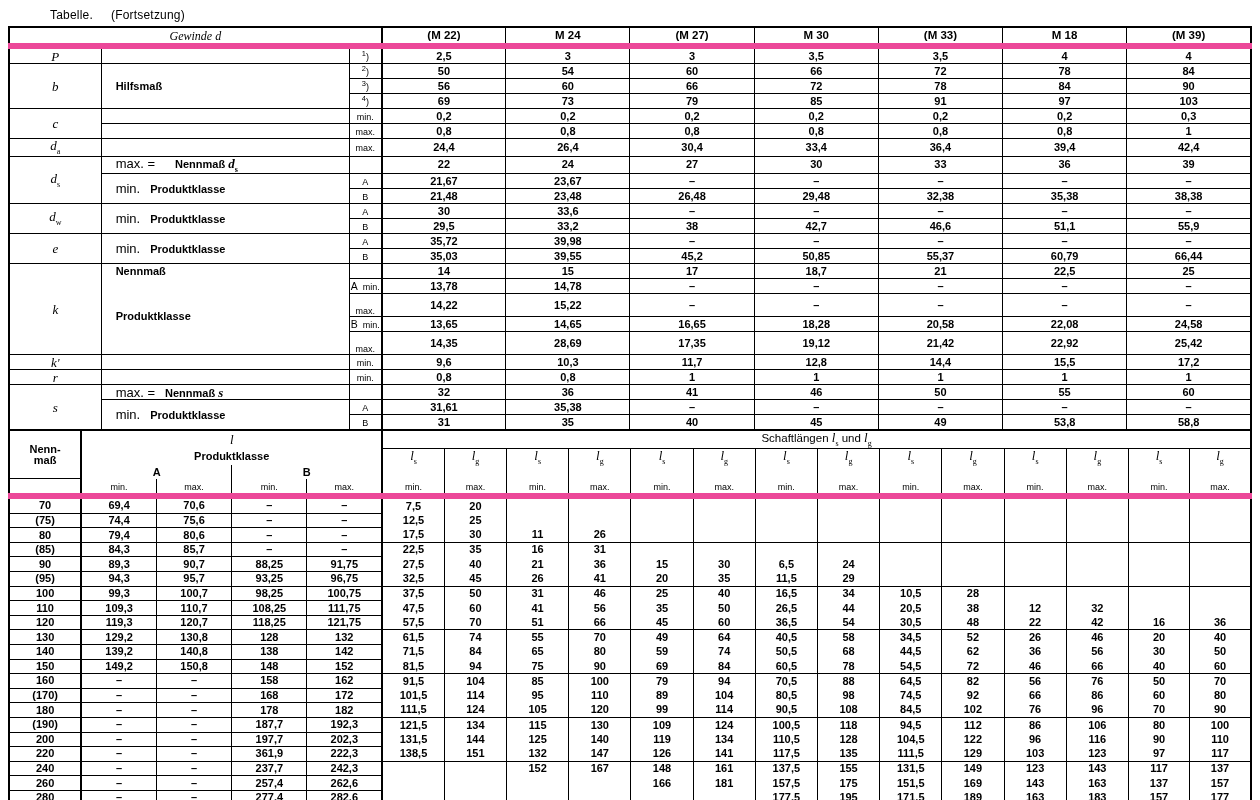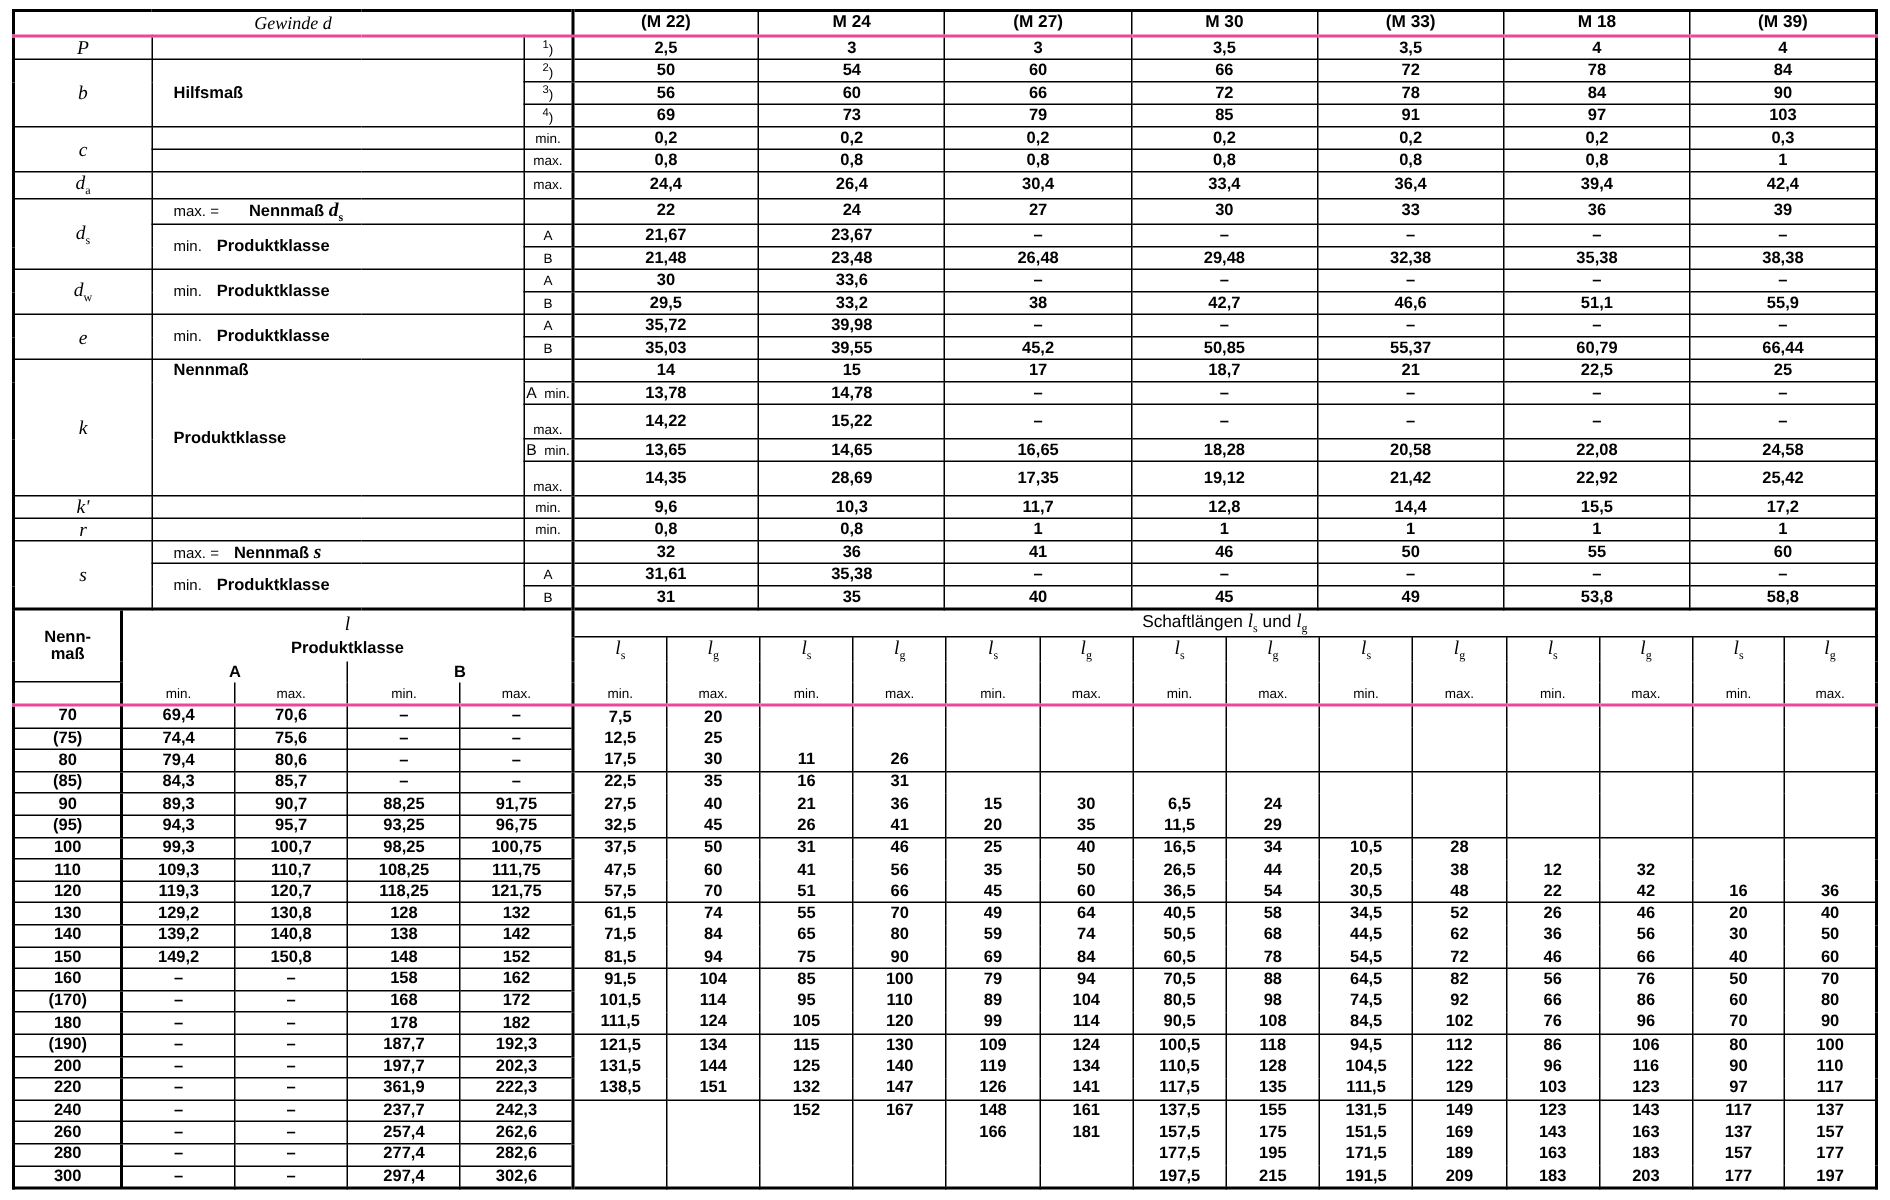--- a/index.html
+++ b/index.html
@@ -46,6 +46,9 @@
 
 <div class="page">
 
+  <div class="caption">
+    <span>Tabelle.</span><span class="gap"></span><span>(Fortsetzung)</span>
+  </div>
 
   <table id="top-table">
     <colgroup>

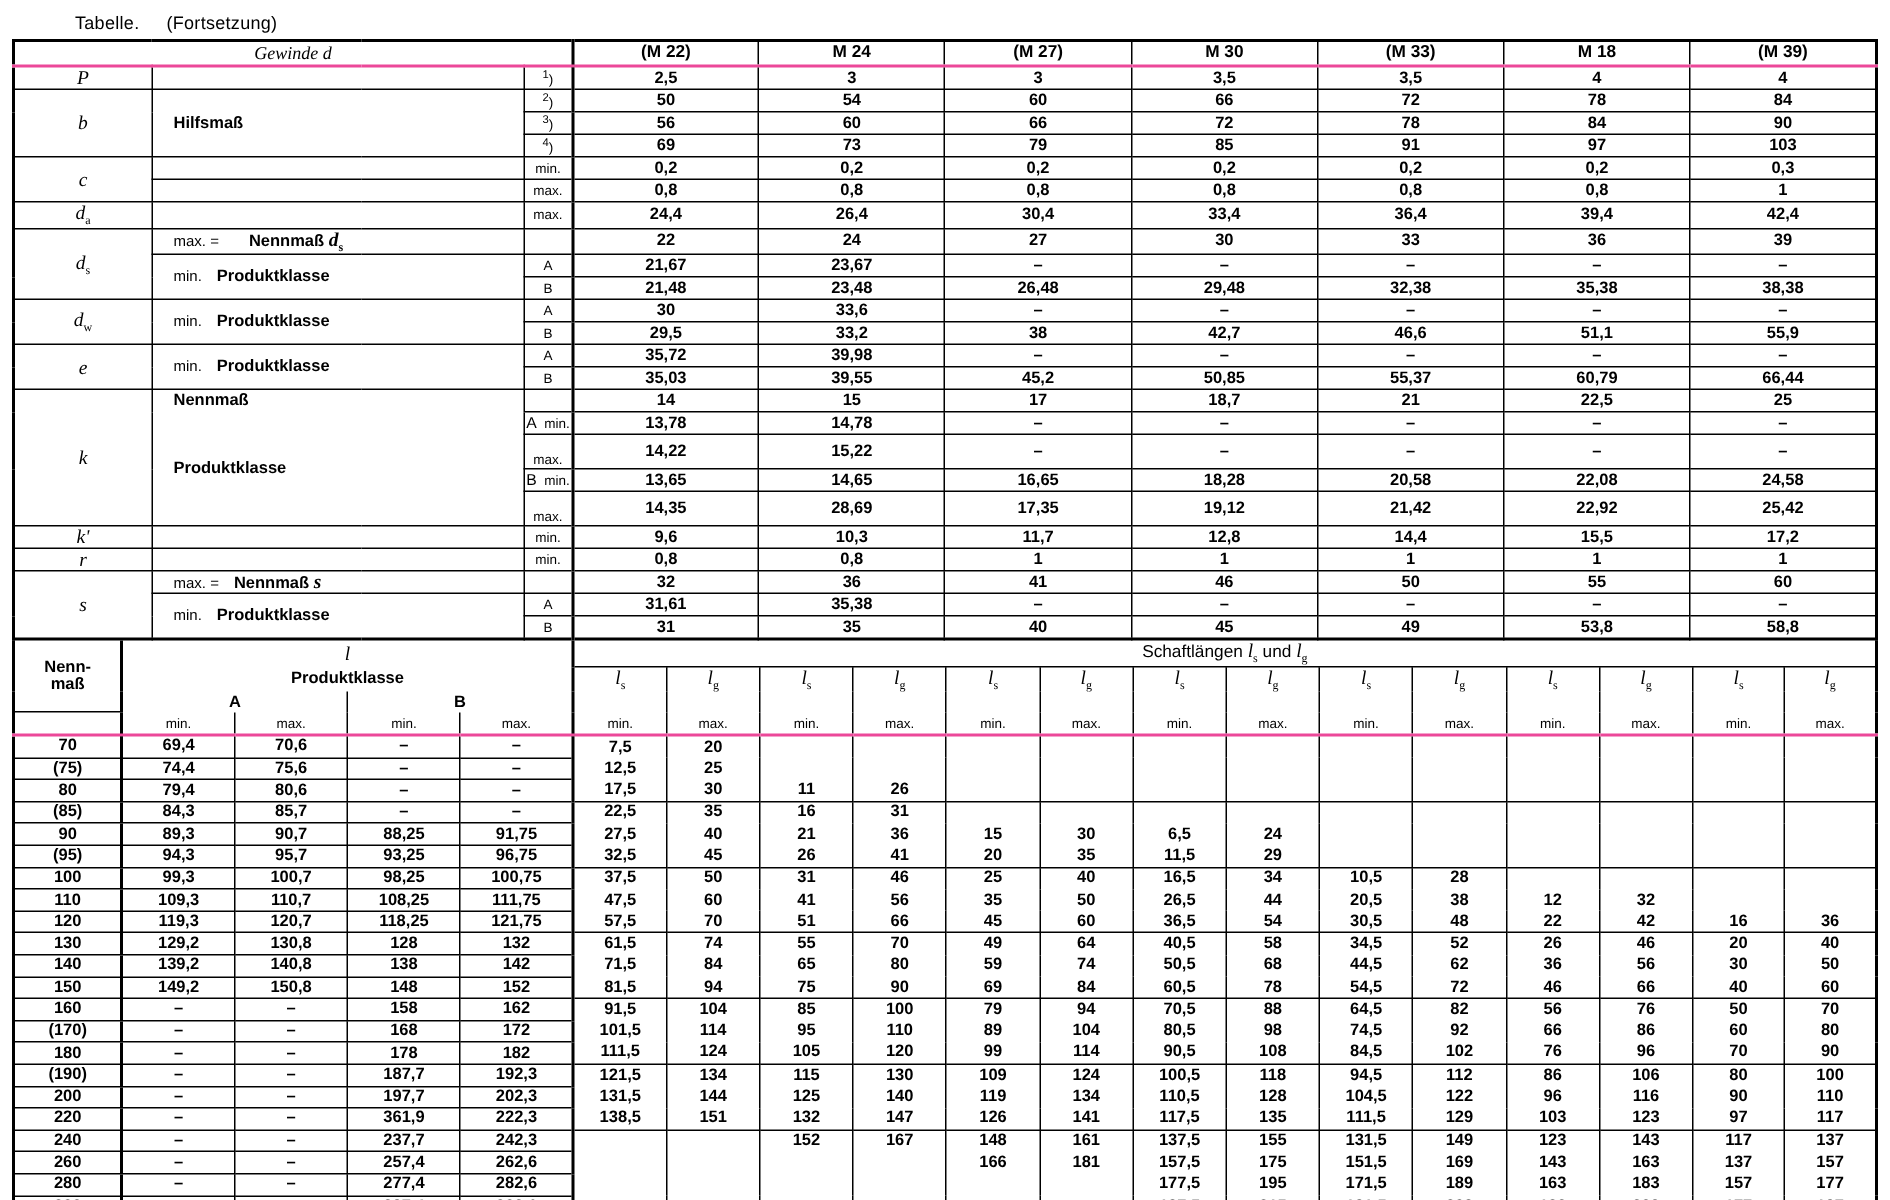--- a/index.html
+++ b/index.html
@@ -19,7 +19,7 @@
         font-size:11px;line-height:1.0;}
   .bb{border-bottom:1px solid #000;}
   .br{border-right:1px solid #000;}
-  .bb2{border-bottom:2px solid #ec4899;}
+  .bb2{border-bottom:6px solid #ec4899;}
   .br2{border-right:2px solid #000;}
   .bbdash{border-bottom:1px dashed #000;}
 

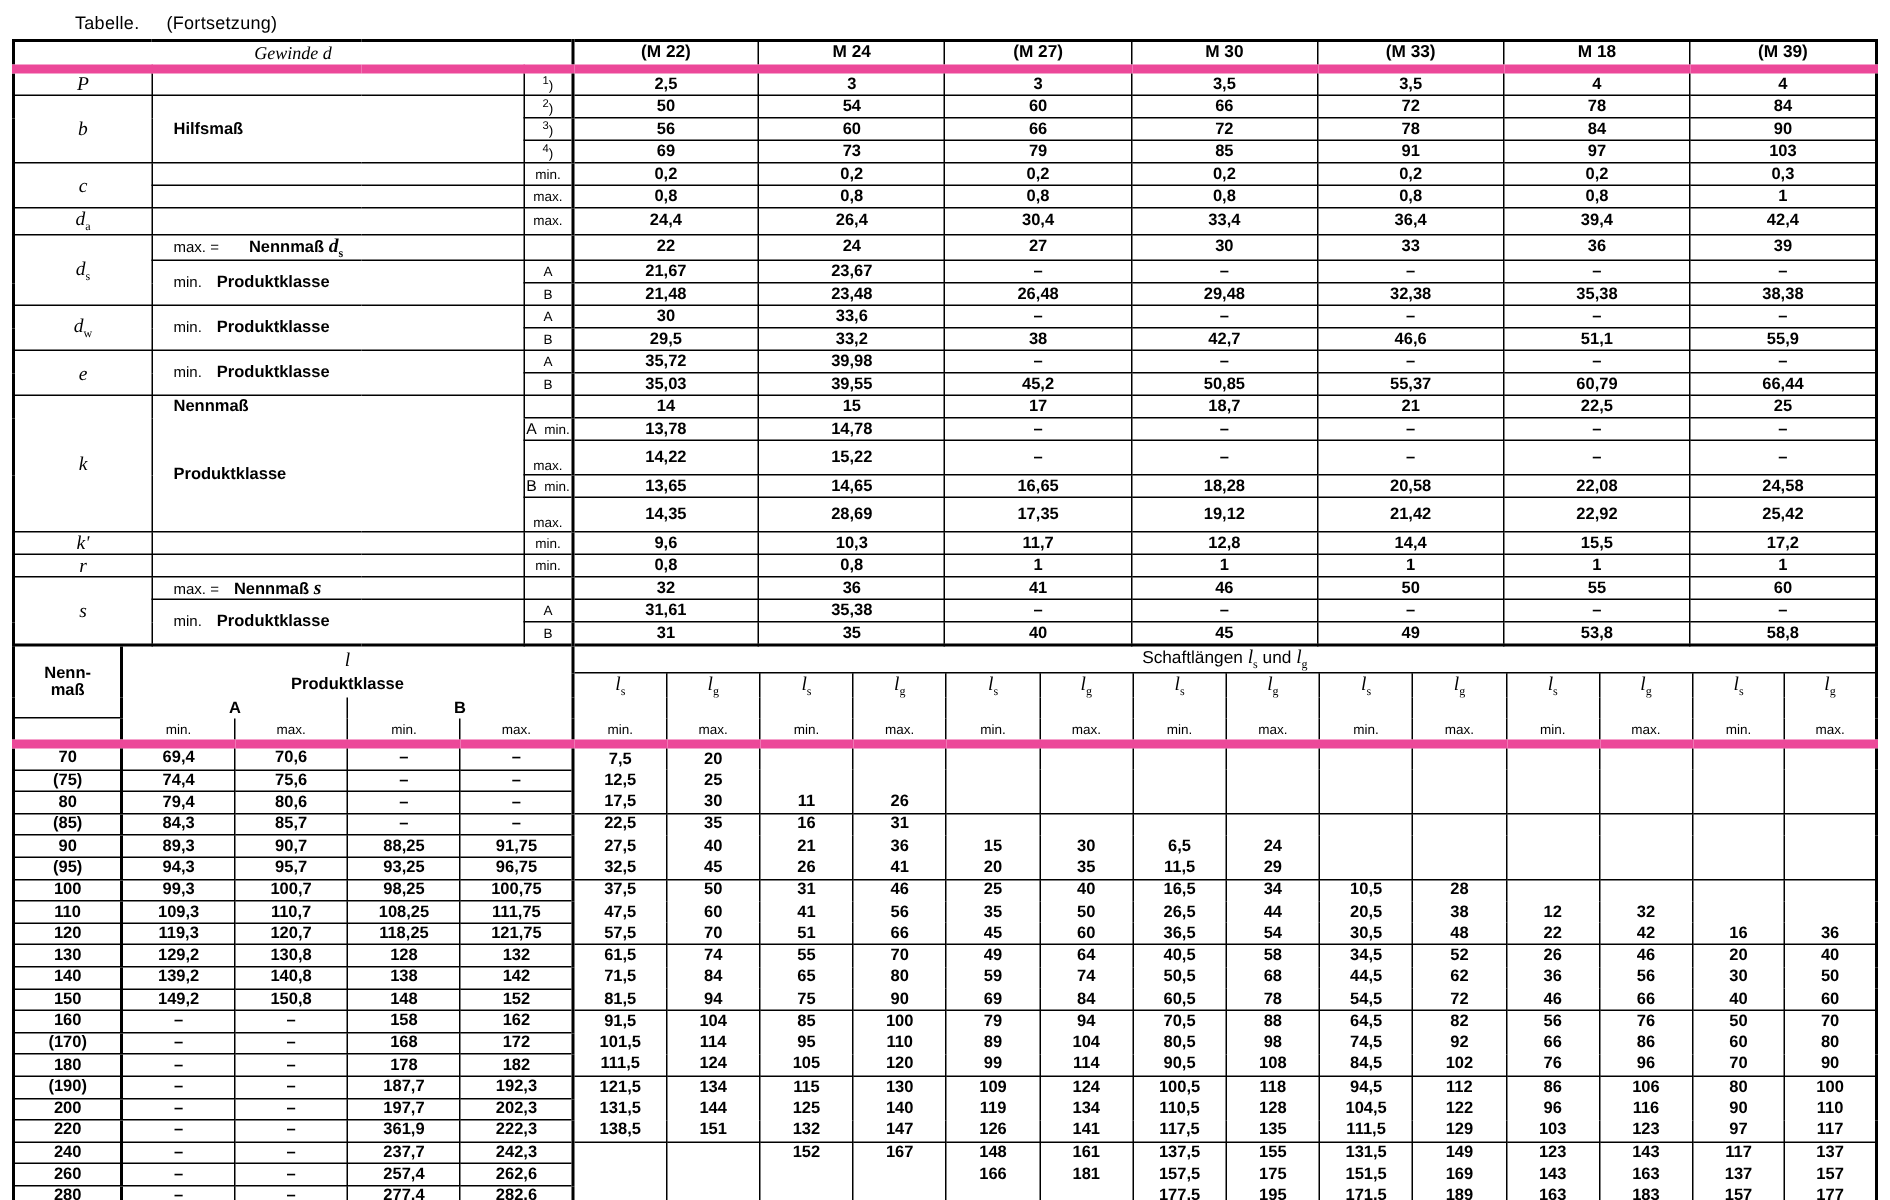--- a/index.html
+++ b/index.html
@@ -29,7 +29,7 @@
   .symsub{font-family:"Liberation Serif",serif;font-style:italic;font-size:13px;}
   .symsub sub{font-style:normal;font-size:8px;}
   .hdr-thread{font-weight:bold;font-size:11.5px;}
-  .lbl{font-size:10px;}
+  .lbl{font-size:13px;}
   .lbl-b{font-size:11px;font-weight:bold;}
   .num{font-size:11px;font-weight:bold;}
   .tiny{font-size:9px;}

